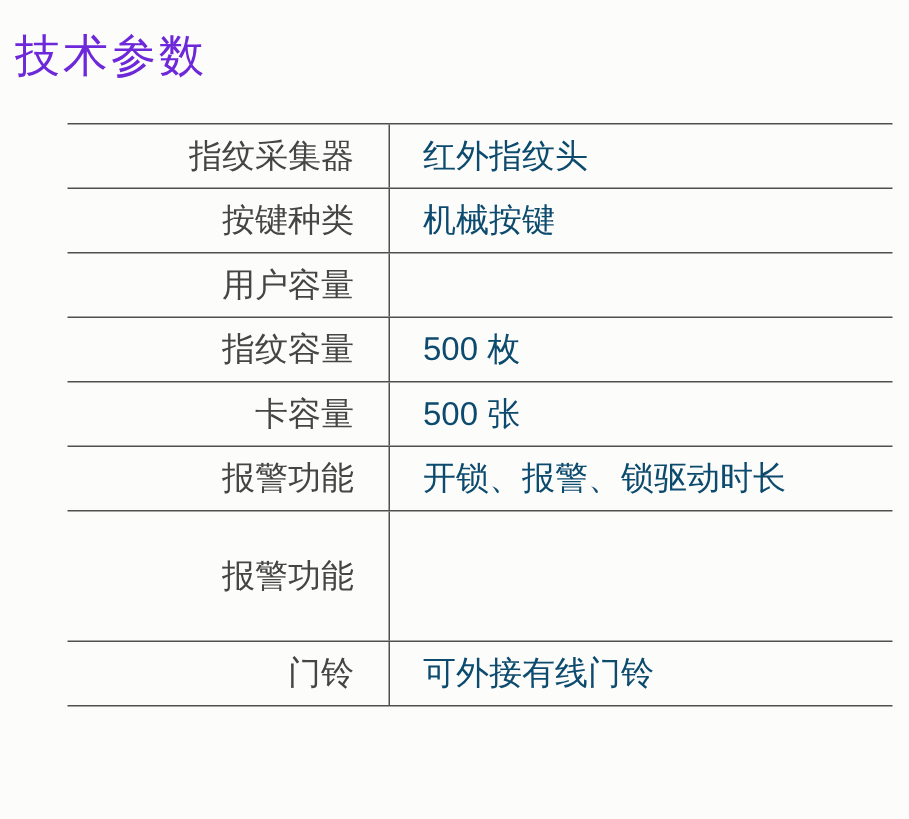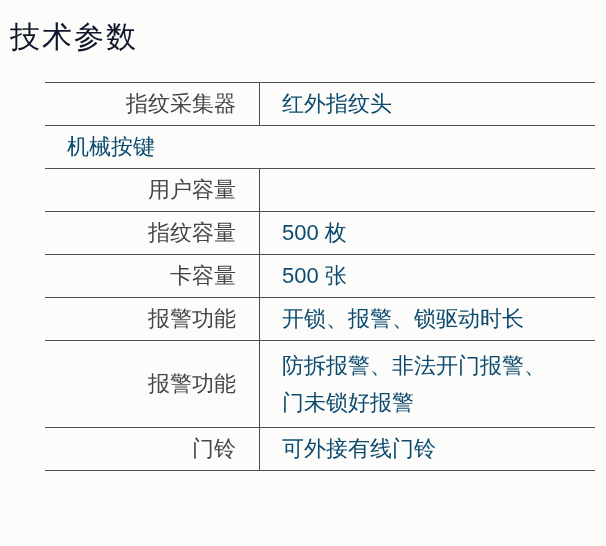--- a/index.html
+++ b/index.html
@@ -21,7 +21,7 @@
     font-size: 30px;
     font-weight: 500;
     letter-spacing: 2px;
-    color: #0f172a;
+    color: #6d28d9;
   }
   .spec-table {
     margin: 24px 0 0 45px;

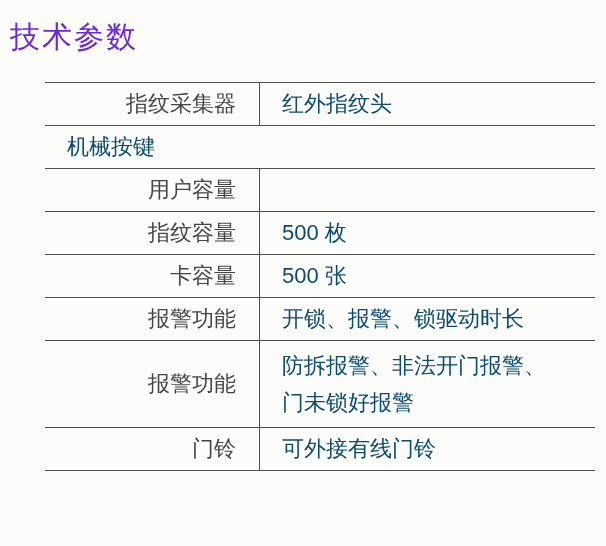--- a/index.html
+++ b/index.html
@@ -75,6 +75,7 @@
   </div>
 
   <div class="row">
+    <div class="cell label">按键种类</div>
     <div class="cell value">机械按键</div>
   </div>
 

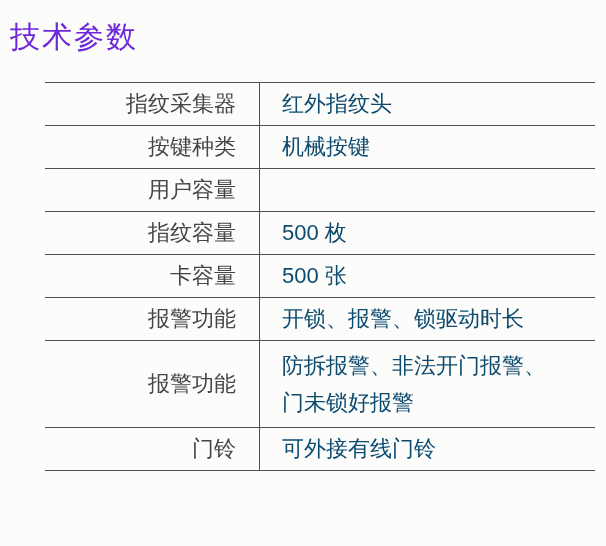--- a/index.html
+++ b/index.html
@@ -100,10 +100,6 @@
 
   <div class="row tall">
     <div class="cell label">报警功能</div>
-    <div class="cell value multiline">
-      <div>防拆报警、非法开门报警、</div>
-      <div>门未锁好报警</div>
-    </div>
   </div>
 
   <div class="row">

